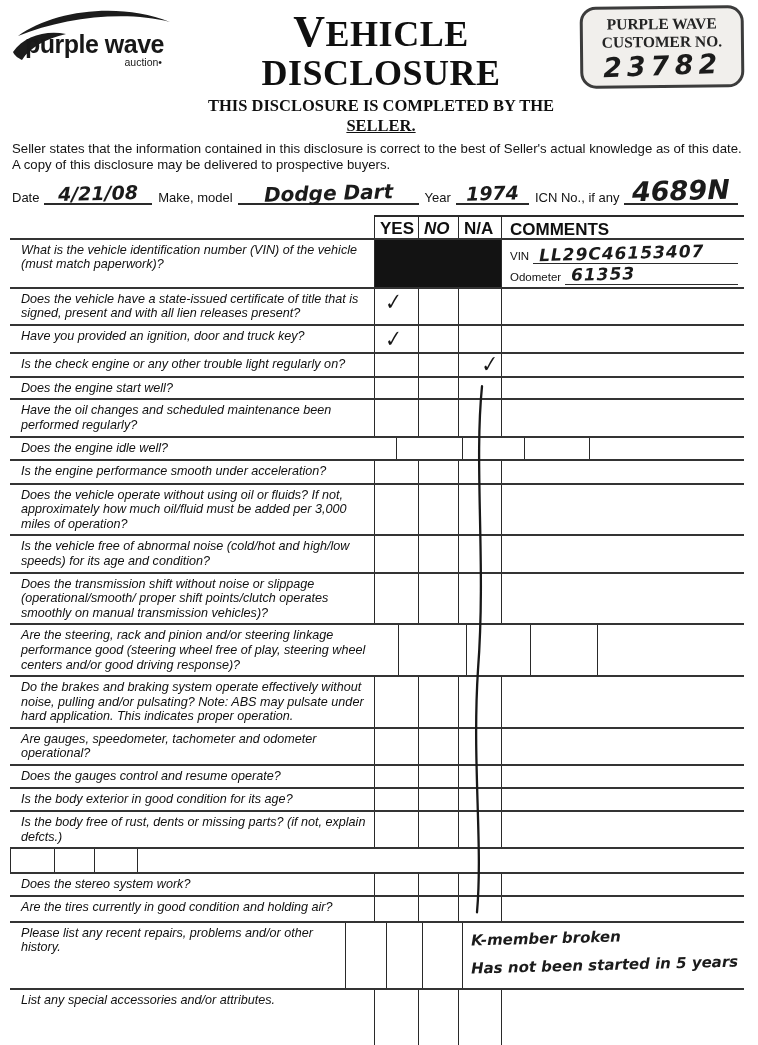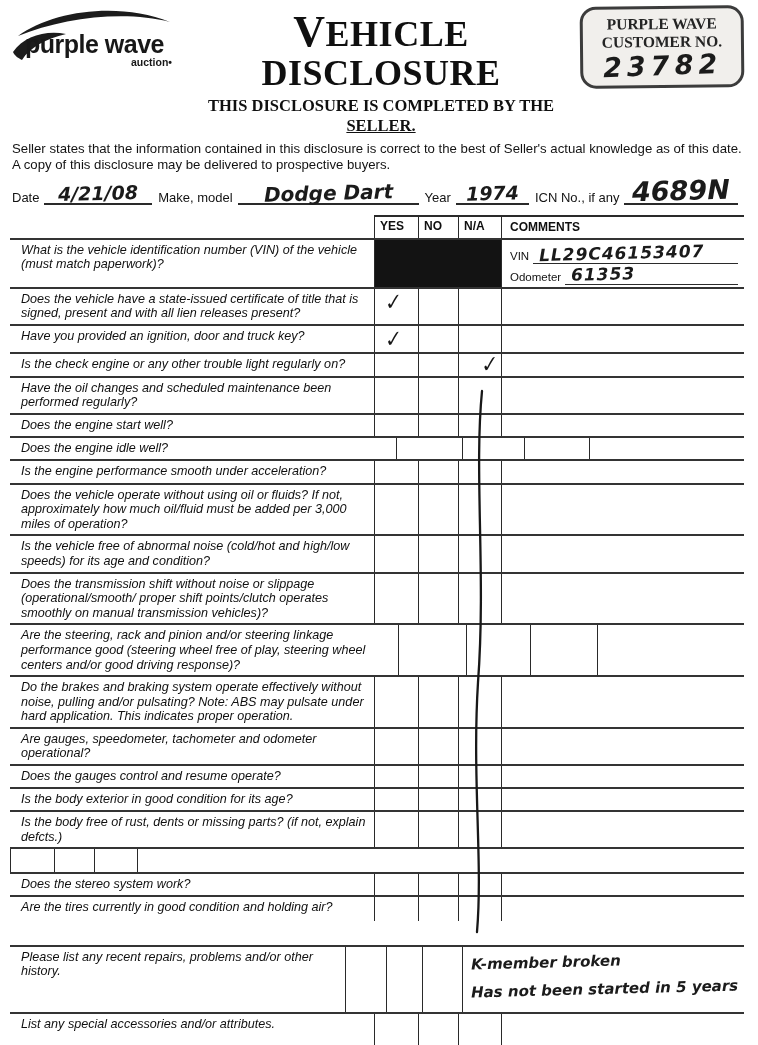--- a/index.html
+++ b/index.html
@@ -19,7 +19,7 @@
   .logo { position: relative; width: 172px; height: 66px; flex: 0 0 auto; }
   .logo svg { position: absolute; inset: 0; }
   .logo-word { position: absolute; left: 15px; top: 24px; font-size: 25px; font-weight: bold; letter-spacing: -0.5px; color:#181818; }
-  .logo-sub { position: absolute; right: 10px; top: 50px; font-size: 10.5px; font-weight: bold; color:#181818; }
+  .logo-sub { position: absolute; right: 20px; top: 50px; font-size: 10.5px; font-weight: normal; color:#181818; }
   .title-block { flex: 1 1 auto; text-align: center; padding-top: 4px; }
   .title-block h1 {
     font-family: "Liberation Serif", serif;

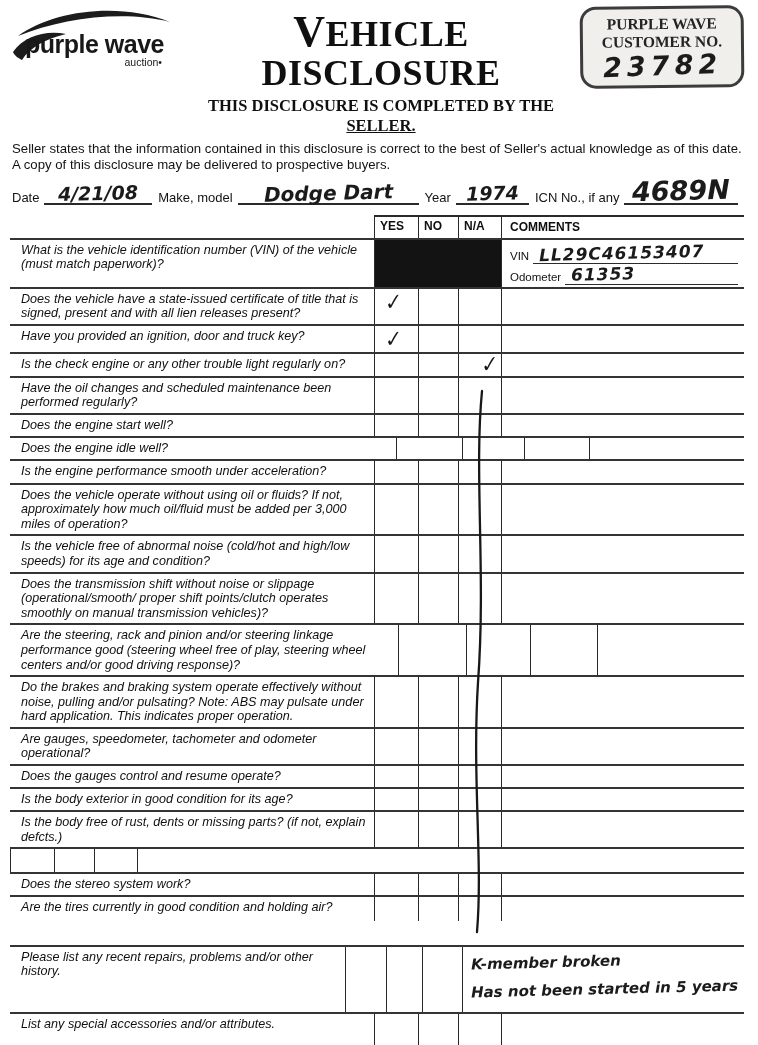--- a/index.html
+++ b/index.html
@@ -67,7 +67,7 @@
   .vrow  { border-top: 2px solid #343434; }
   .hcell {
     border-top: 2px solid #2a2a2a; border-left: 1.5px solid #2a2a2a;
-    font-weight: bold; font-size: 12px; padding: 2px 0 0 5px; color:#0f0f0f;
+    font-weight: bold; font-size: 17px; padding: 2px 0 0 5px; color:#0f0f0f;
   }
   .hq { width: 364px; border: none; }
   .cy { width: 44px; } .cn { width: 40px; } .cna { width: 43px; } .cc { flex: 1 1 auto; }

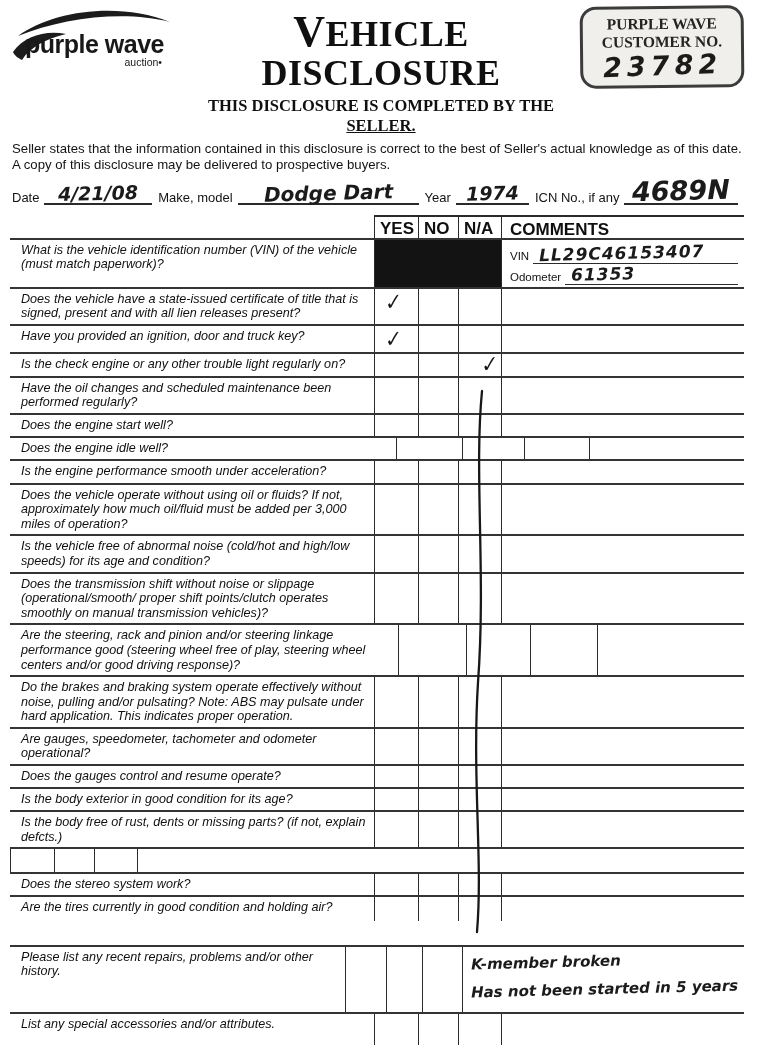--- a/index.html
+++ b/index.html
@@ -70,7 +70,7 @@
     font-weight: bold; font-size: 17px; padding: 2px 0 0 5px; color:#0f0f0f;
   }
   .hq { width: 364px; border: none; }
-  .cy { width: 44px; } .cn { width: 40px; } .cna { width: 43px; } .cc { flex: 1 1 auto; }
+  .cy { width: 44px; } .cn { width: 40px; font-style: italic; } .cna { width: 43px; } .cc { flex: 1 1 auto; }
   .cell { border-left: 1.5px solid #2a2a2a; position: relative; }
   .q {
     width: 364px; border-left: none;

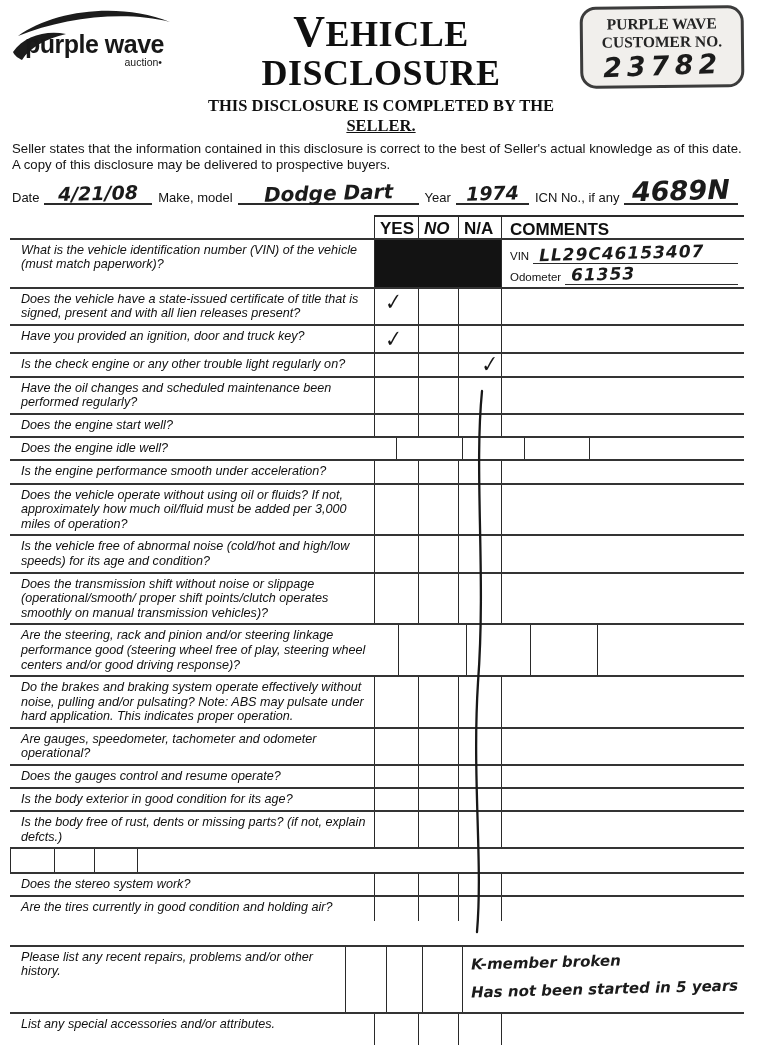--- a/index.html
+++ b/index.html
@@ -179,15 +179,15 @@
           </div>
           <div class="cell cc"></div>
         </div>
+        <div class="vrow" style="min-height: 22px;">
+          <div class="q">Does the engine start well?</div>
+          <div class="cell cy"></div>
+          <div class="cell cn"></div>
+          <div class="cell cna"></div>
+          <div class="cell cc"></div>
+        </div>
         <div class="vrow" style="min-height: 20px;">
           <div class="q">Have the oil changes and scheduled maintenance been performed regularly?</div>
-          <div class="cell cy"></div>
-          <div class="cell cn"></div>
-          <div class="cell cna"></div>
-          <div class="cell cc"></div>
-        </div>
-        <div class="vrow" style="min-height: 22px;">
-          <div class="q">Does the engine start well?</div>
           <div class="cell cy"></div>
           <div class="cell cn"></div>
           <div class="cell cna"></div>

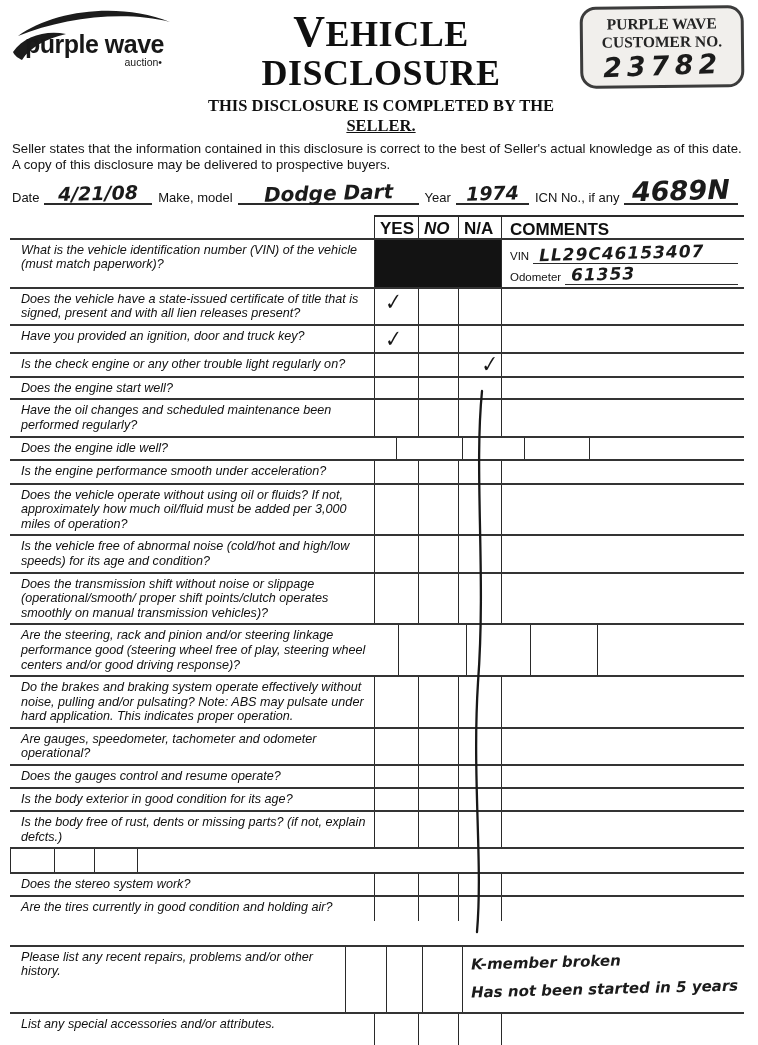--- a/index.html
+++ b/index.html
@@ -290,7 +290,7 @@
           <div class="cell cna"></div>
           <div class="cell cc"></div>
         </div>
-        <div class="vrow" style="min-height: 55px; margin-top: 24px;">
+        <div class="vrow" style="min-height: 55px;">
           <div class="q">Please list any recent repairs, problems and/or other history.</div>
           <div class="cell cy"></div>
           <div class="cell cn"></div>

